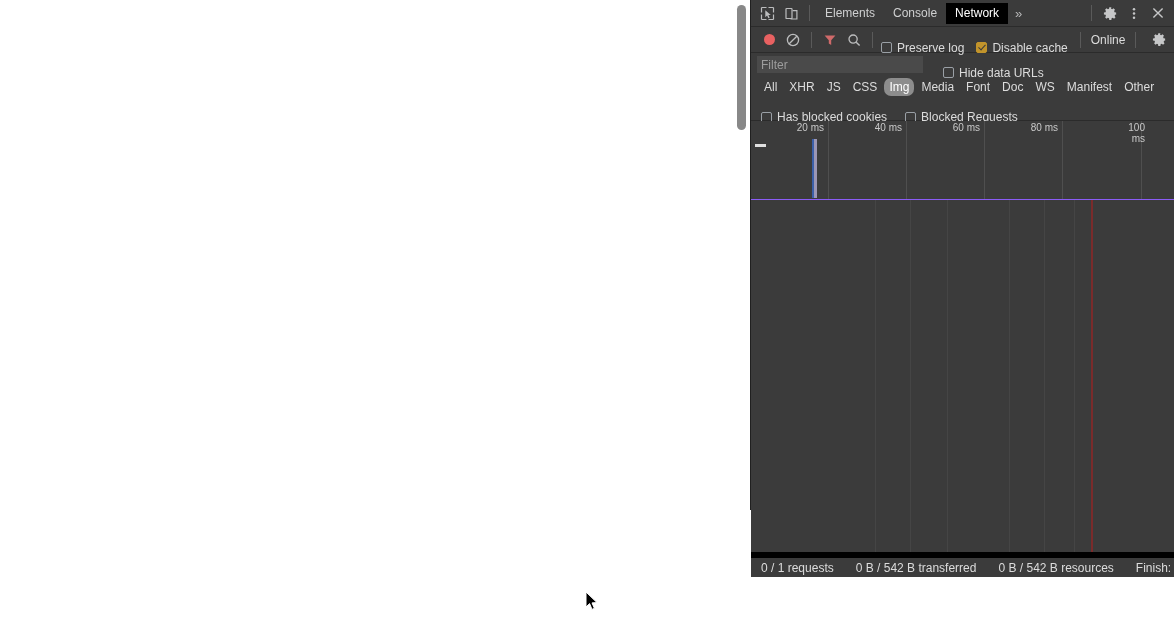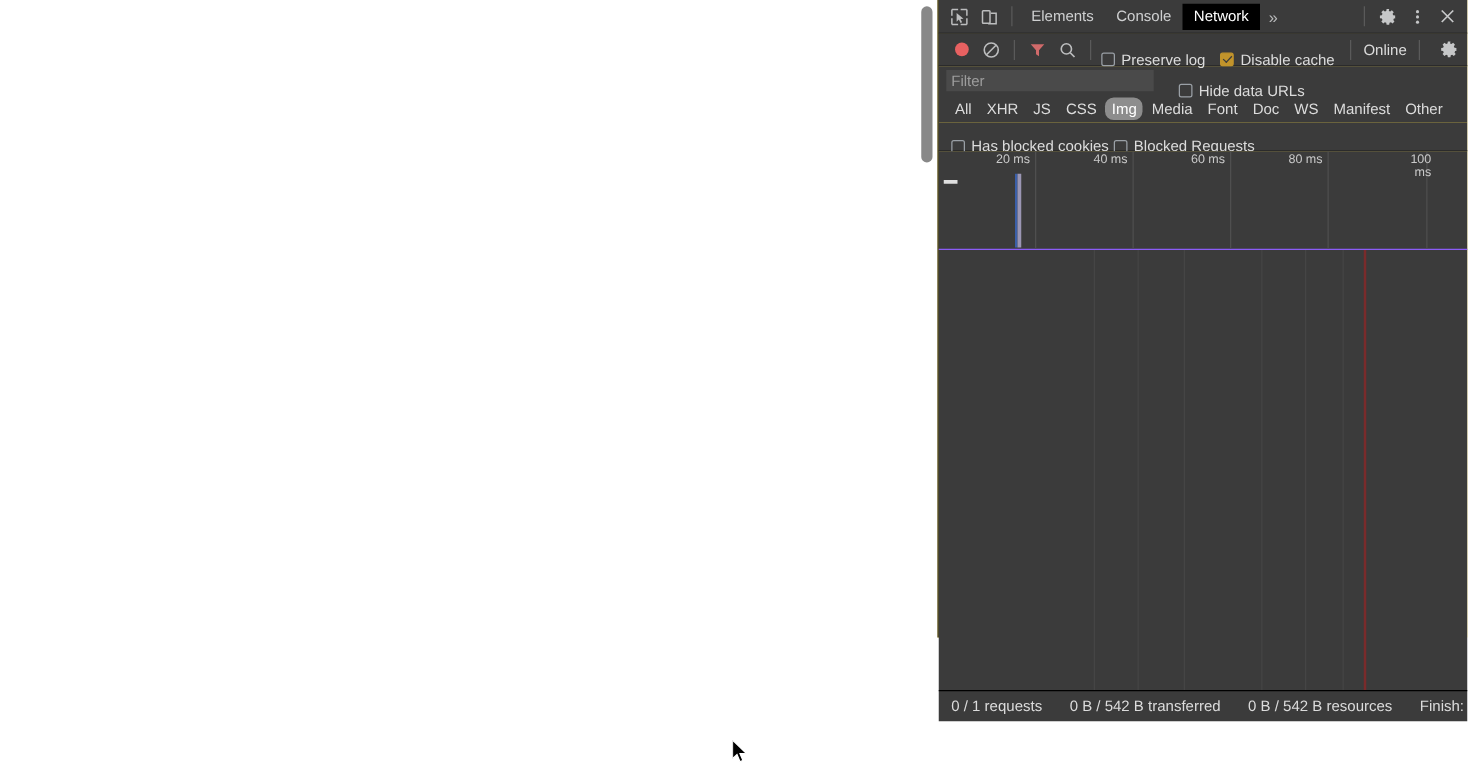--- a/index.html
+++ b/index.html
@@ -39,7 +39,7 @@
   .devtools {
     position: absolute; left: 750px; top: 0;
     width: 424px; height: 510px;
-    background: #fde047;
+    background: #b91c1c;
     color: #e8eaed;
     font-size: 12px;
     border-left: 1px solid #202020;

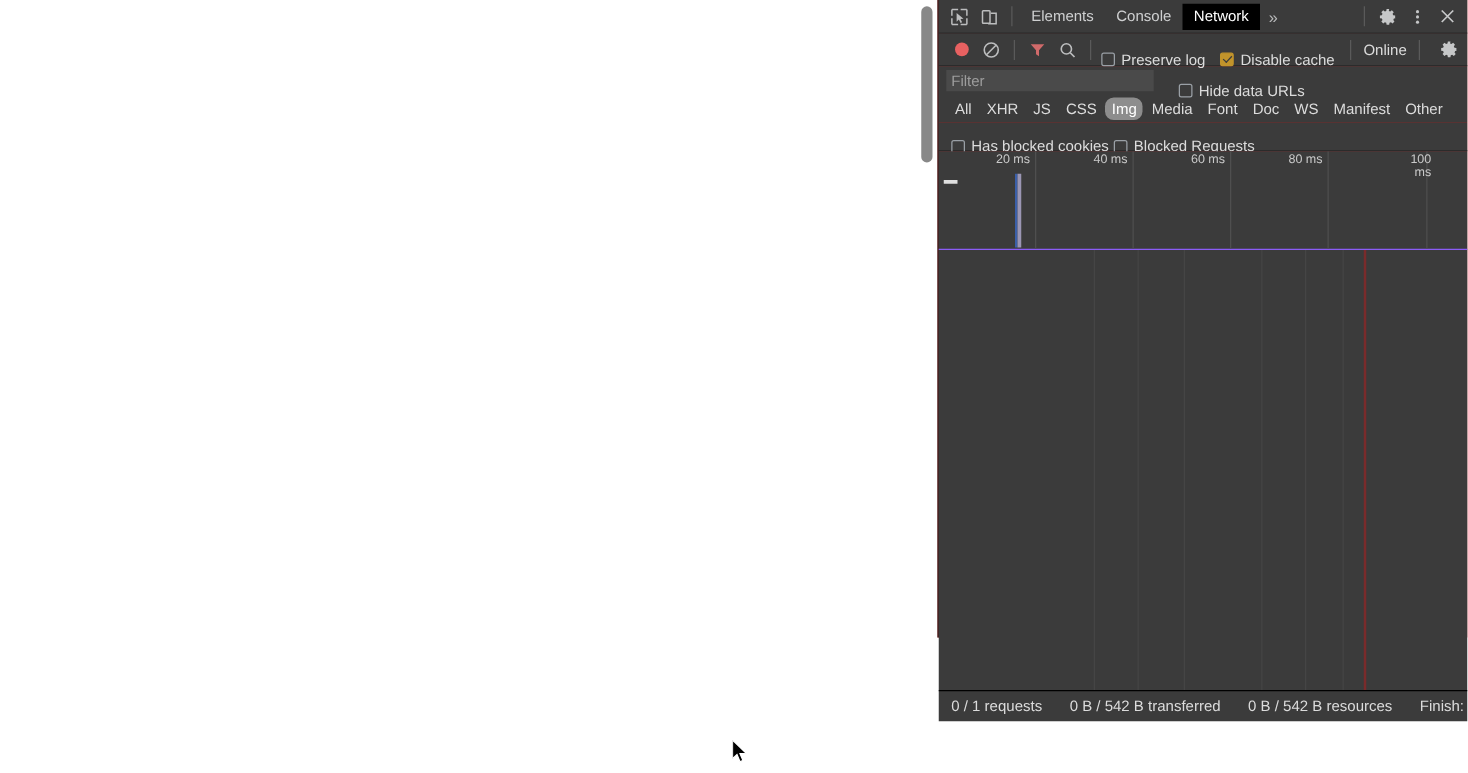--- a/index.html
+++ b/index.html
@@ -137,6 +137,7 @@
     background: #3b3b3b;
     padding: 0 8px;
     box-sizing: border-box;
+    gap: 14px;
     border-bottom: 1px solid #2b2b2b;
   }
 

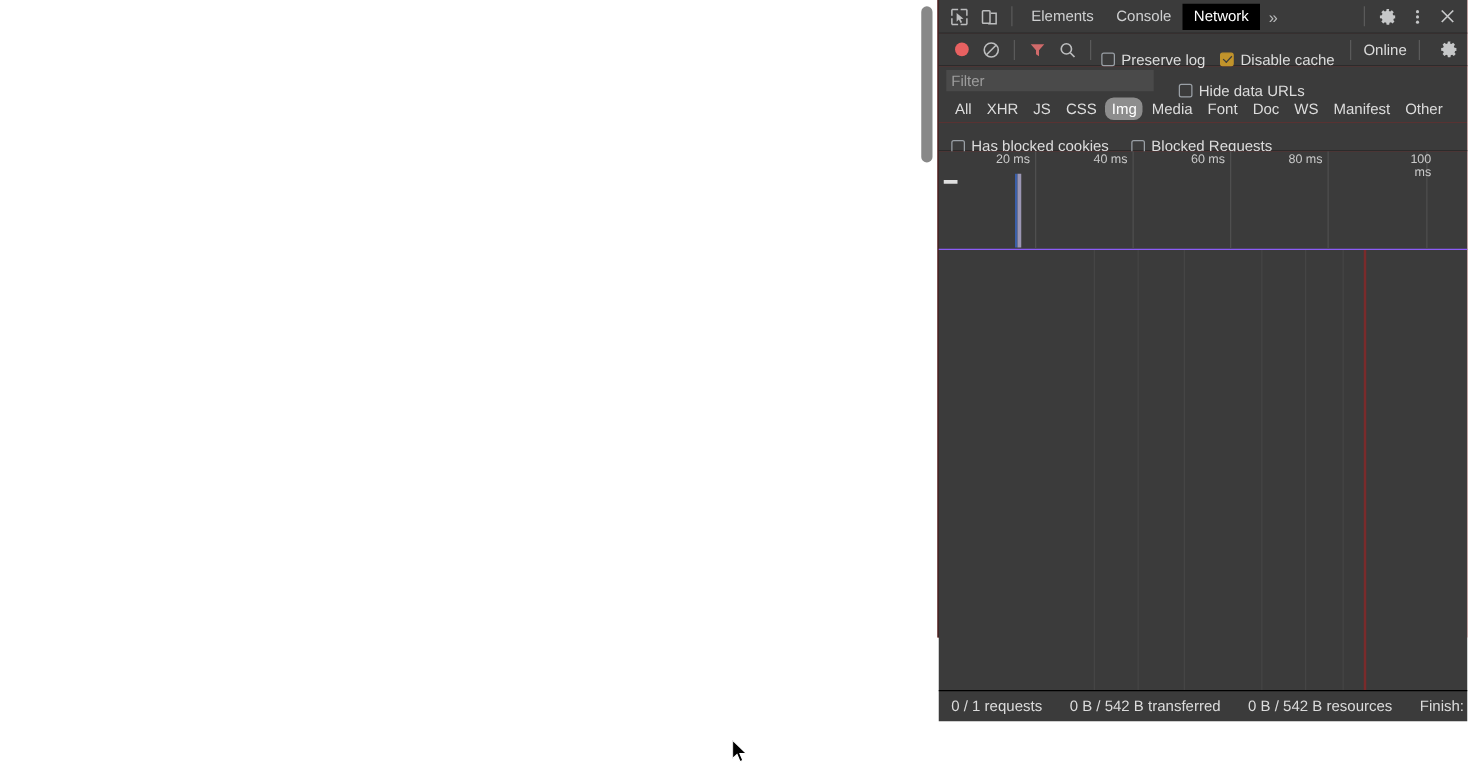--- a/index.html
+++ b/index.html
@@ -216,7 +216,7 @@
     display: flex; align-items: center;
     height: 25px;
     background: #3b3b3b;
-    border-top: 1px solid #000000;
+    border-top: 6px solid #000000;
     font-size: 12px; color: #dcdcdc;
     padding-left: 10px;
     box-sizing: border-box;

